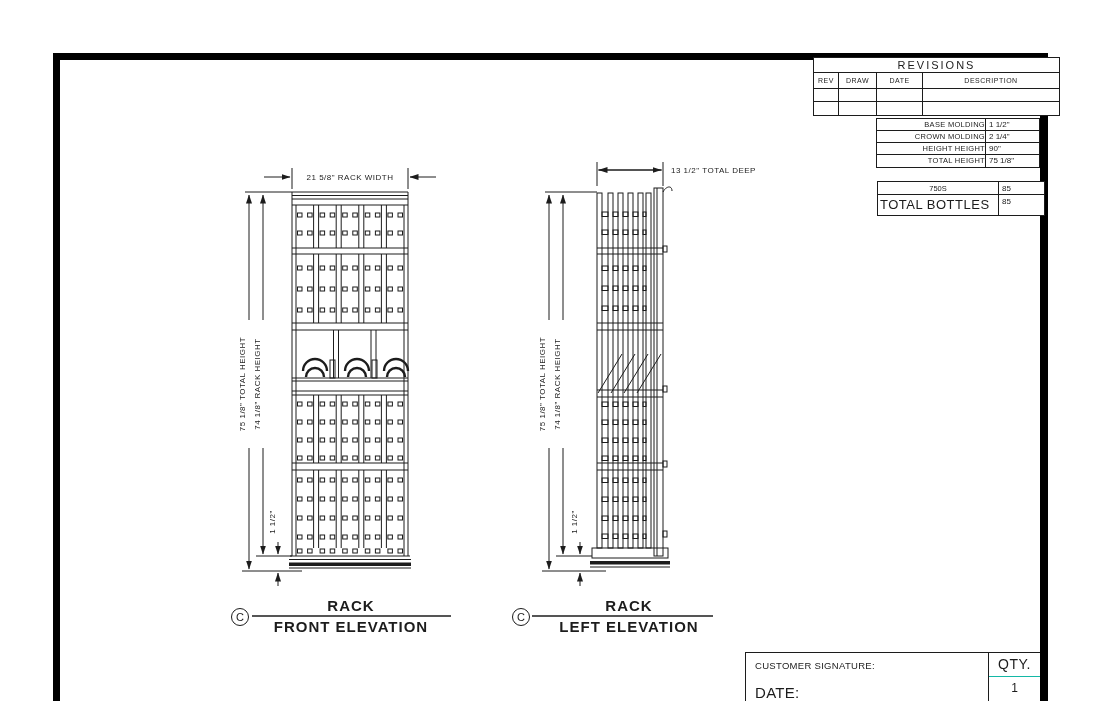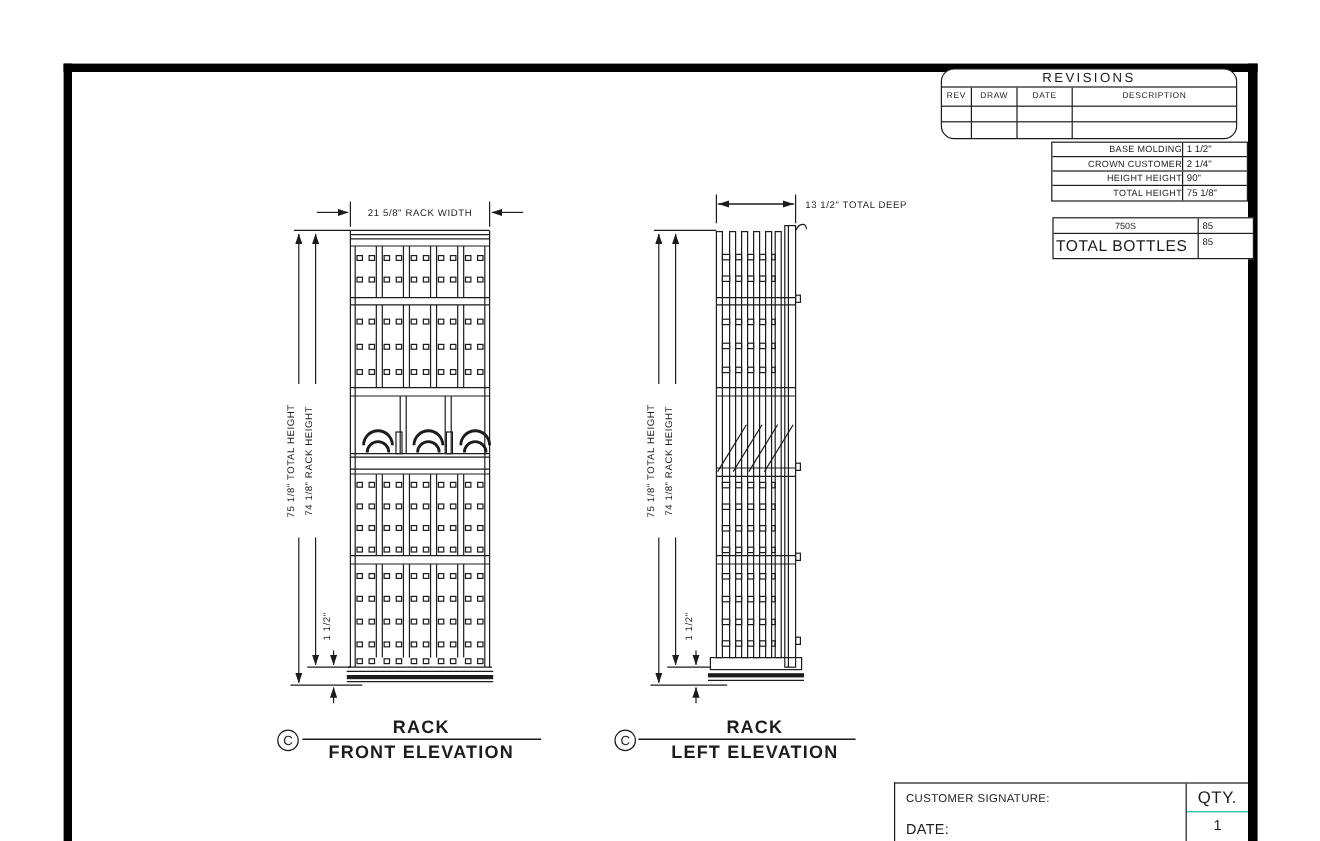--- a/index.html
+++ b/index.html
@@ -454,7 +454,7 @@
     </g>
   </svg>
 
-  <div class="cadbox" style="left:784px; top:57px; width:247px;border-radius:11px;">
+  <div class="cadbox" style="left:813px; top:57px; width:247px;">
     <div class="rev-title">REVISIONS</div>
     <div class="rev-grid">
       <div class="rev-head">REV</div>

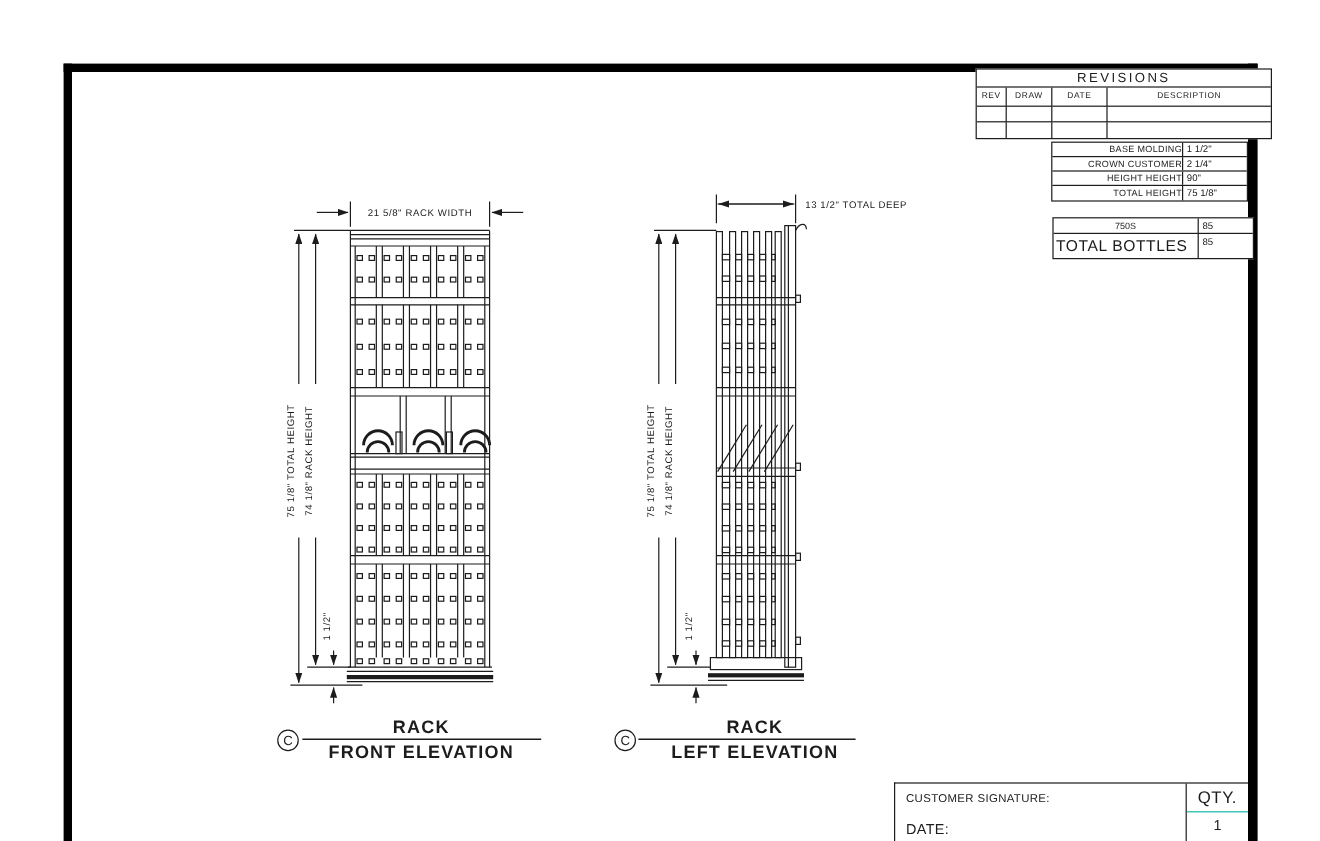--- a/index.html
+++ b/index.html
@@ -478,7 +478,7 @@
       <div class="spec-value">1 1/2"</div>
     </div>
     <div class="spec-row">
-      <div class="spec-label">CROWN CUSTOMER</div>
+      <div class="spec-label">CROWN MOLDING</div>
       <div class="spec-value">2 1/4"</div>
     </div>
     <div class="spec-row">

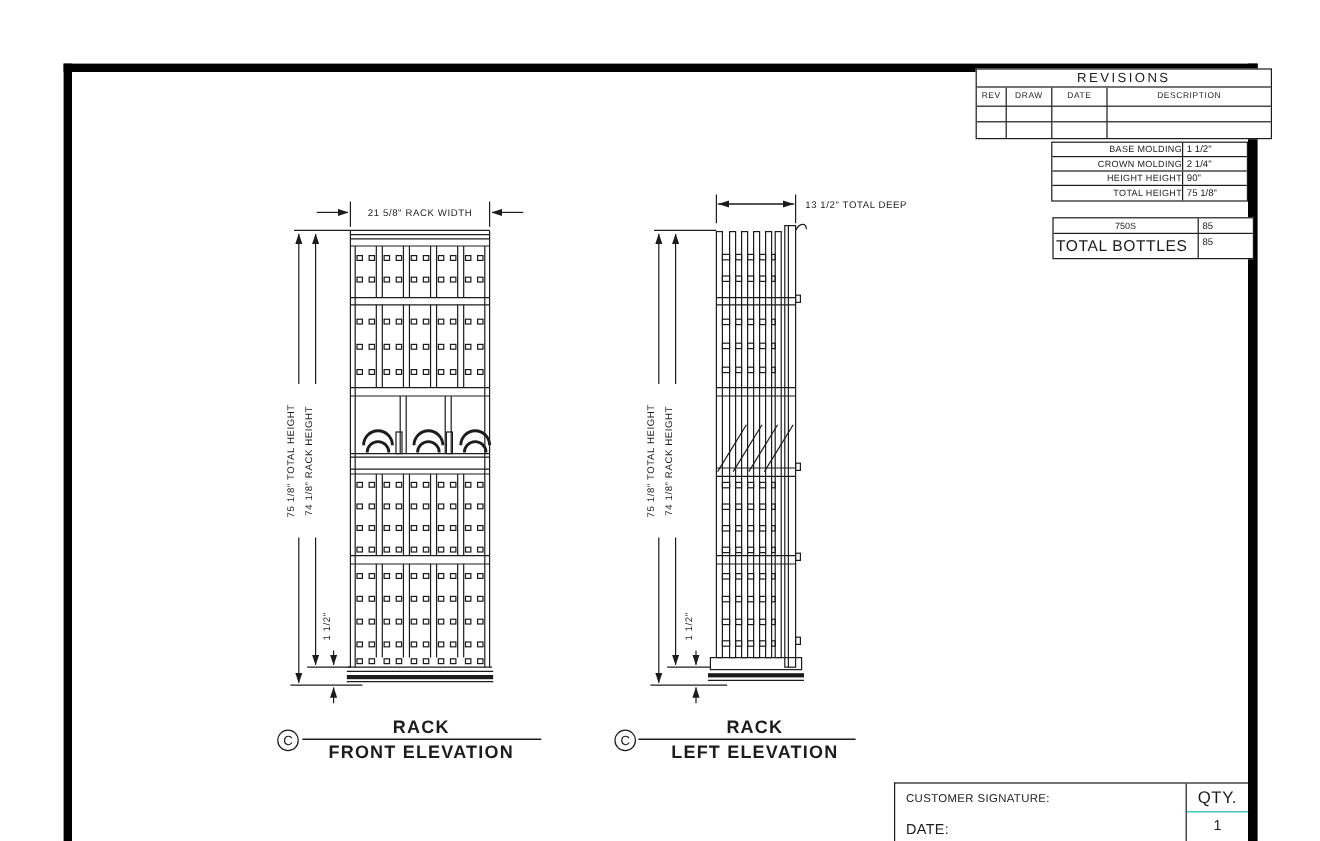--- a/index.html
+++ b/index.html
@@ -45,7 +45,7 @@
   #sig-block { left:745px; top:652px; width:295px; height:49px; border-right:none; border-bottom:none; display:flex; }
   .sig-left { width:243px; border-right:1px solid #1c1c1c; padding:7px 0 0 9px; }
   .sig-left .line1 { font-size:9.5px; letter-spacing:0.3px; }
-  .sig-left .line2 { font-size:12px; letter-spacing:0.3px; margin-top:13px; }
+  .sig-left .line2 { font-size:15px; letter-spacing:0.3px; margin-top:13px; }
   .sig-right { flex:1; text-align:center; }
   .qty-label { font-size:14px; letter-spacing:0.5px; line-height:23px; border-bottom:1px solid #14b8a6; }
   .qty-value { font-size:12px; line-height:22px; }

